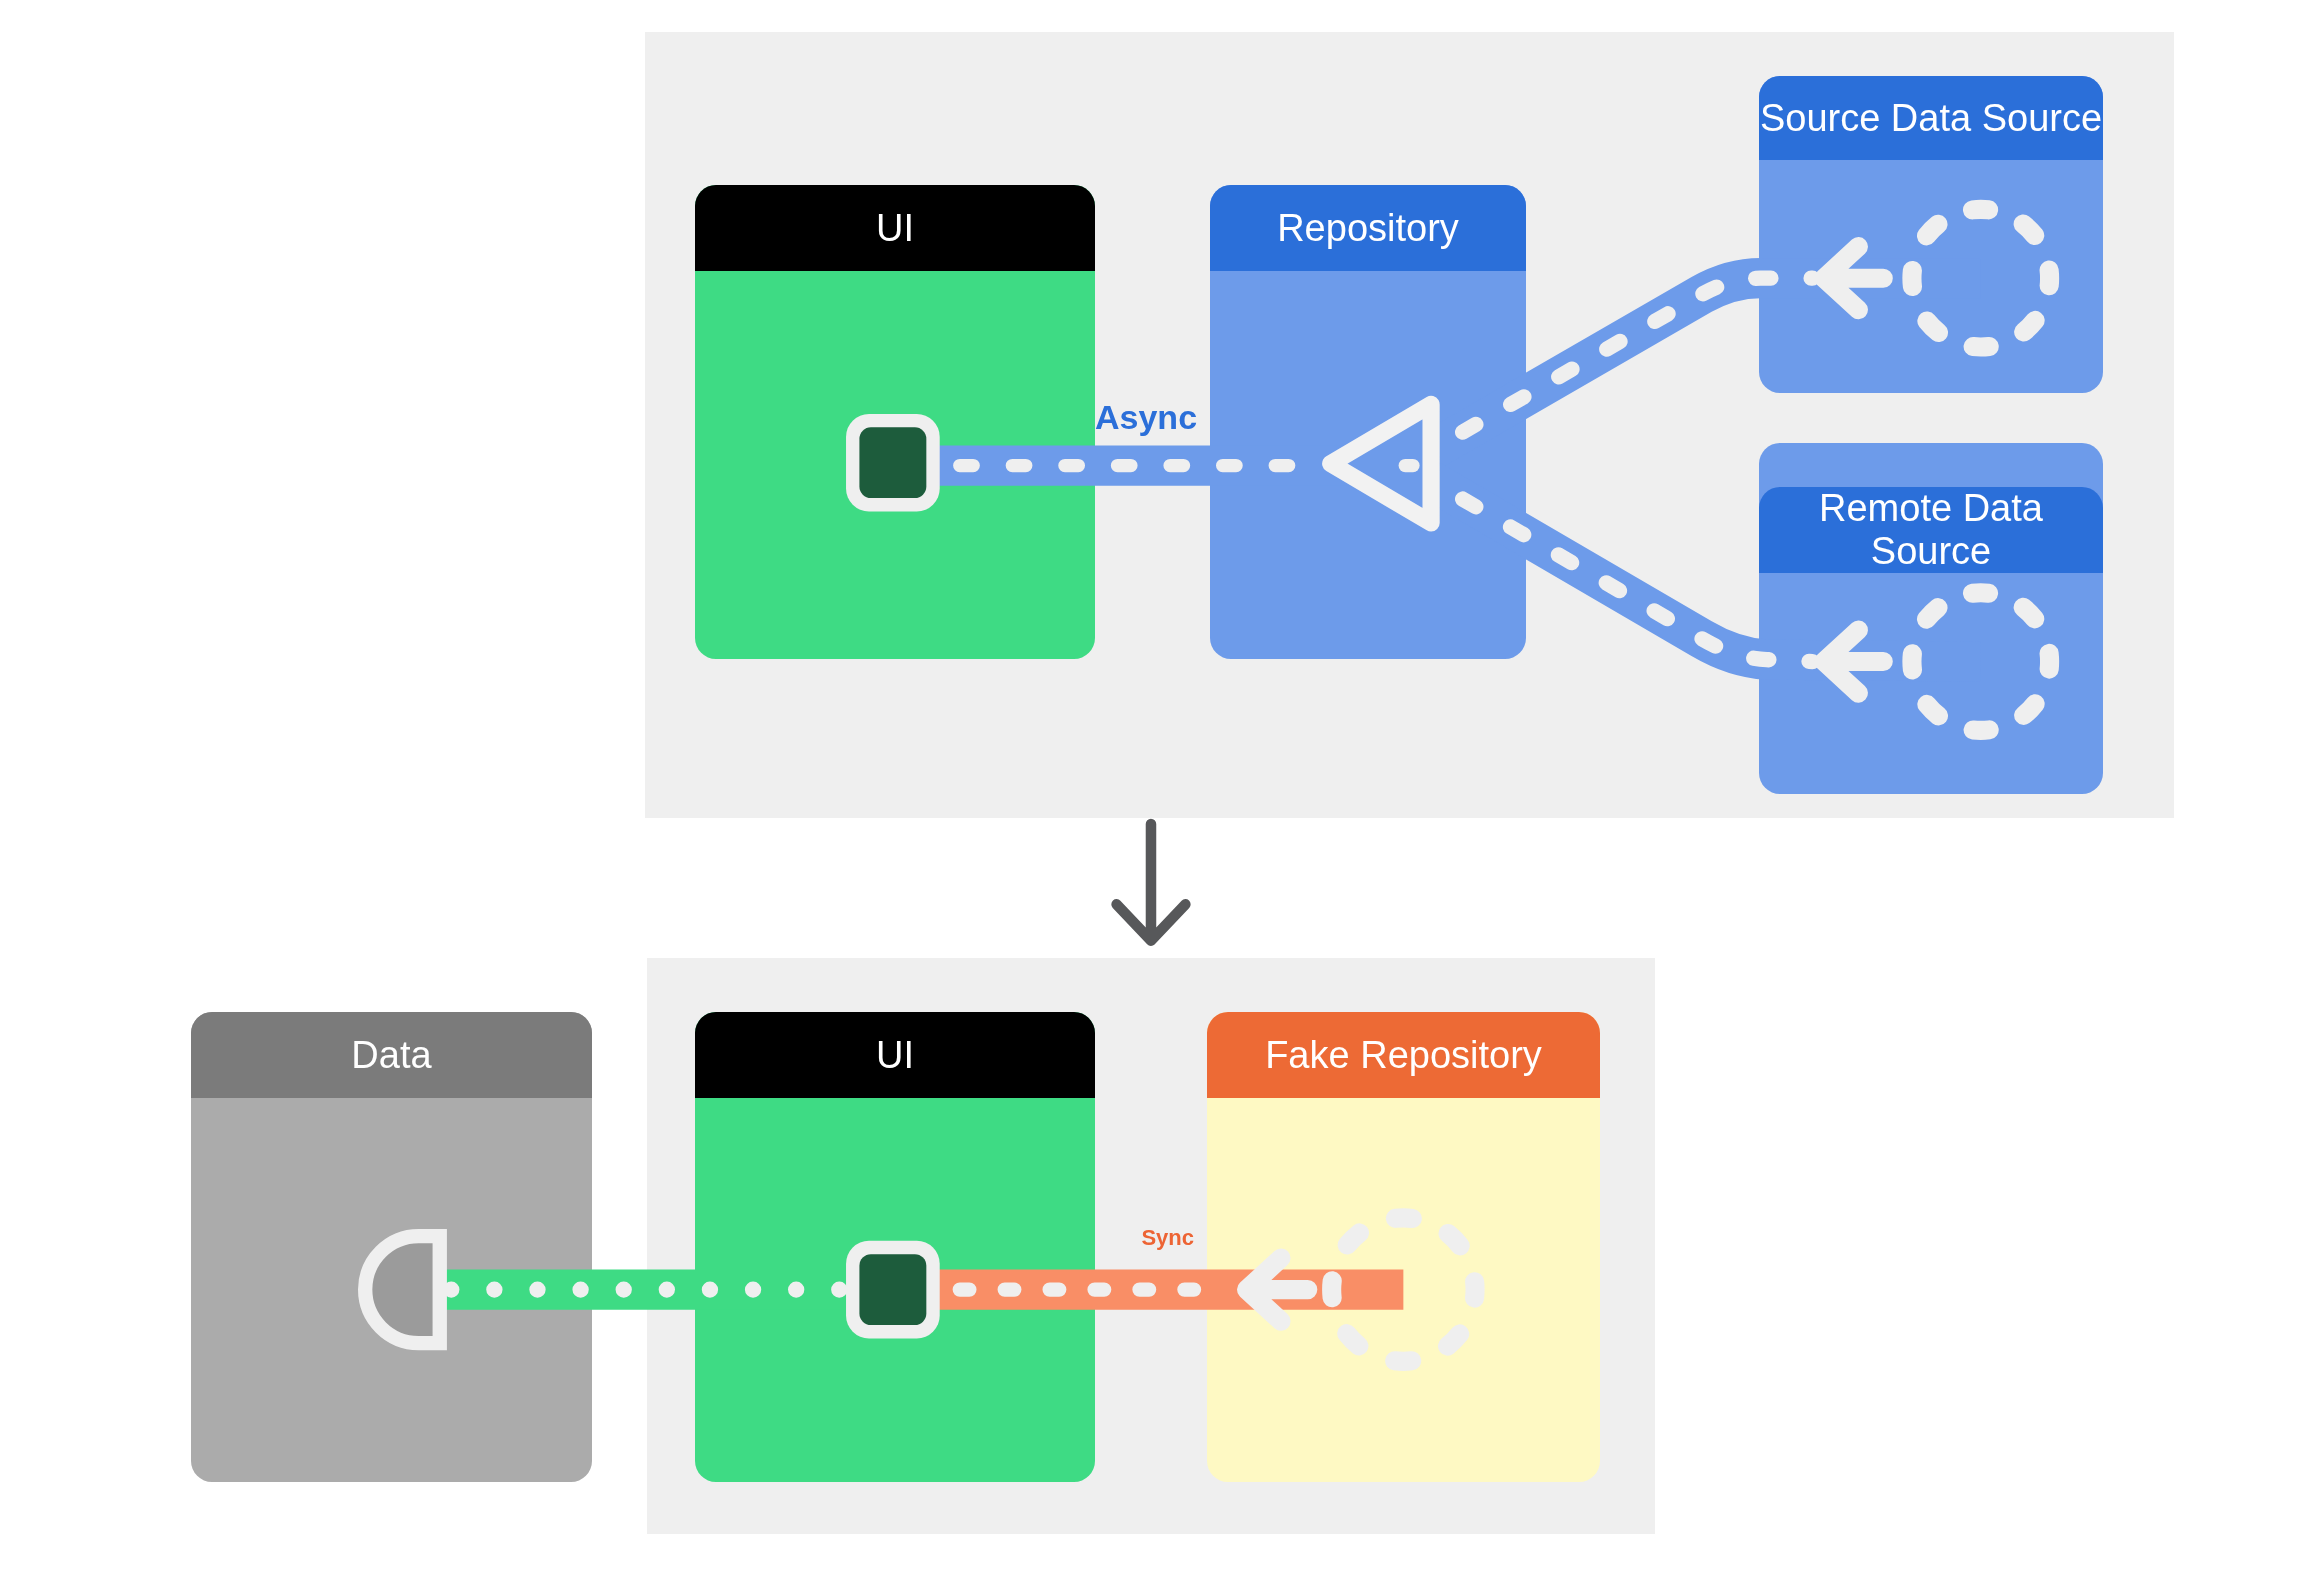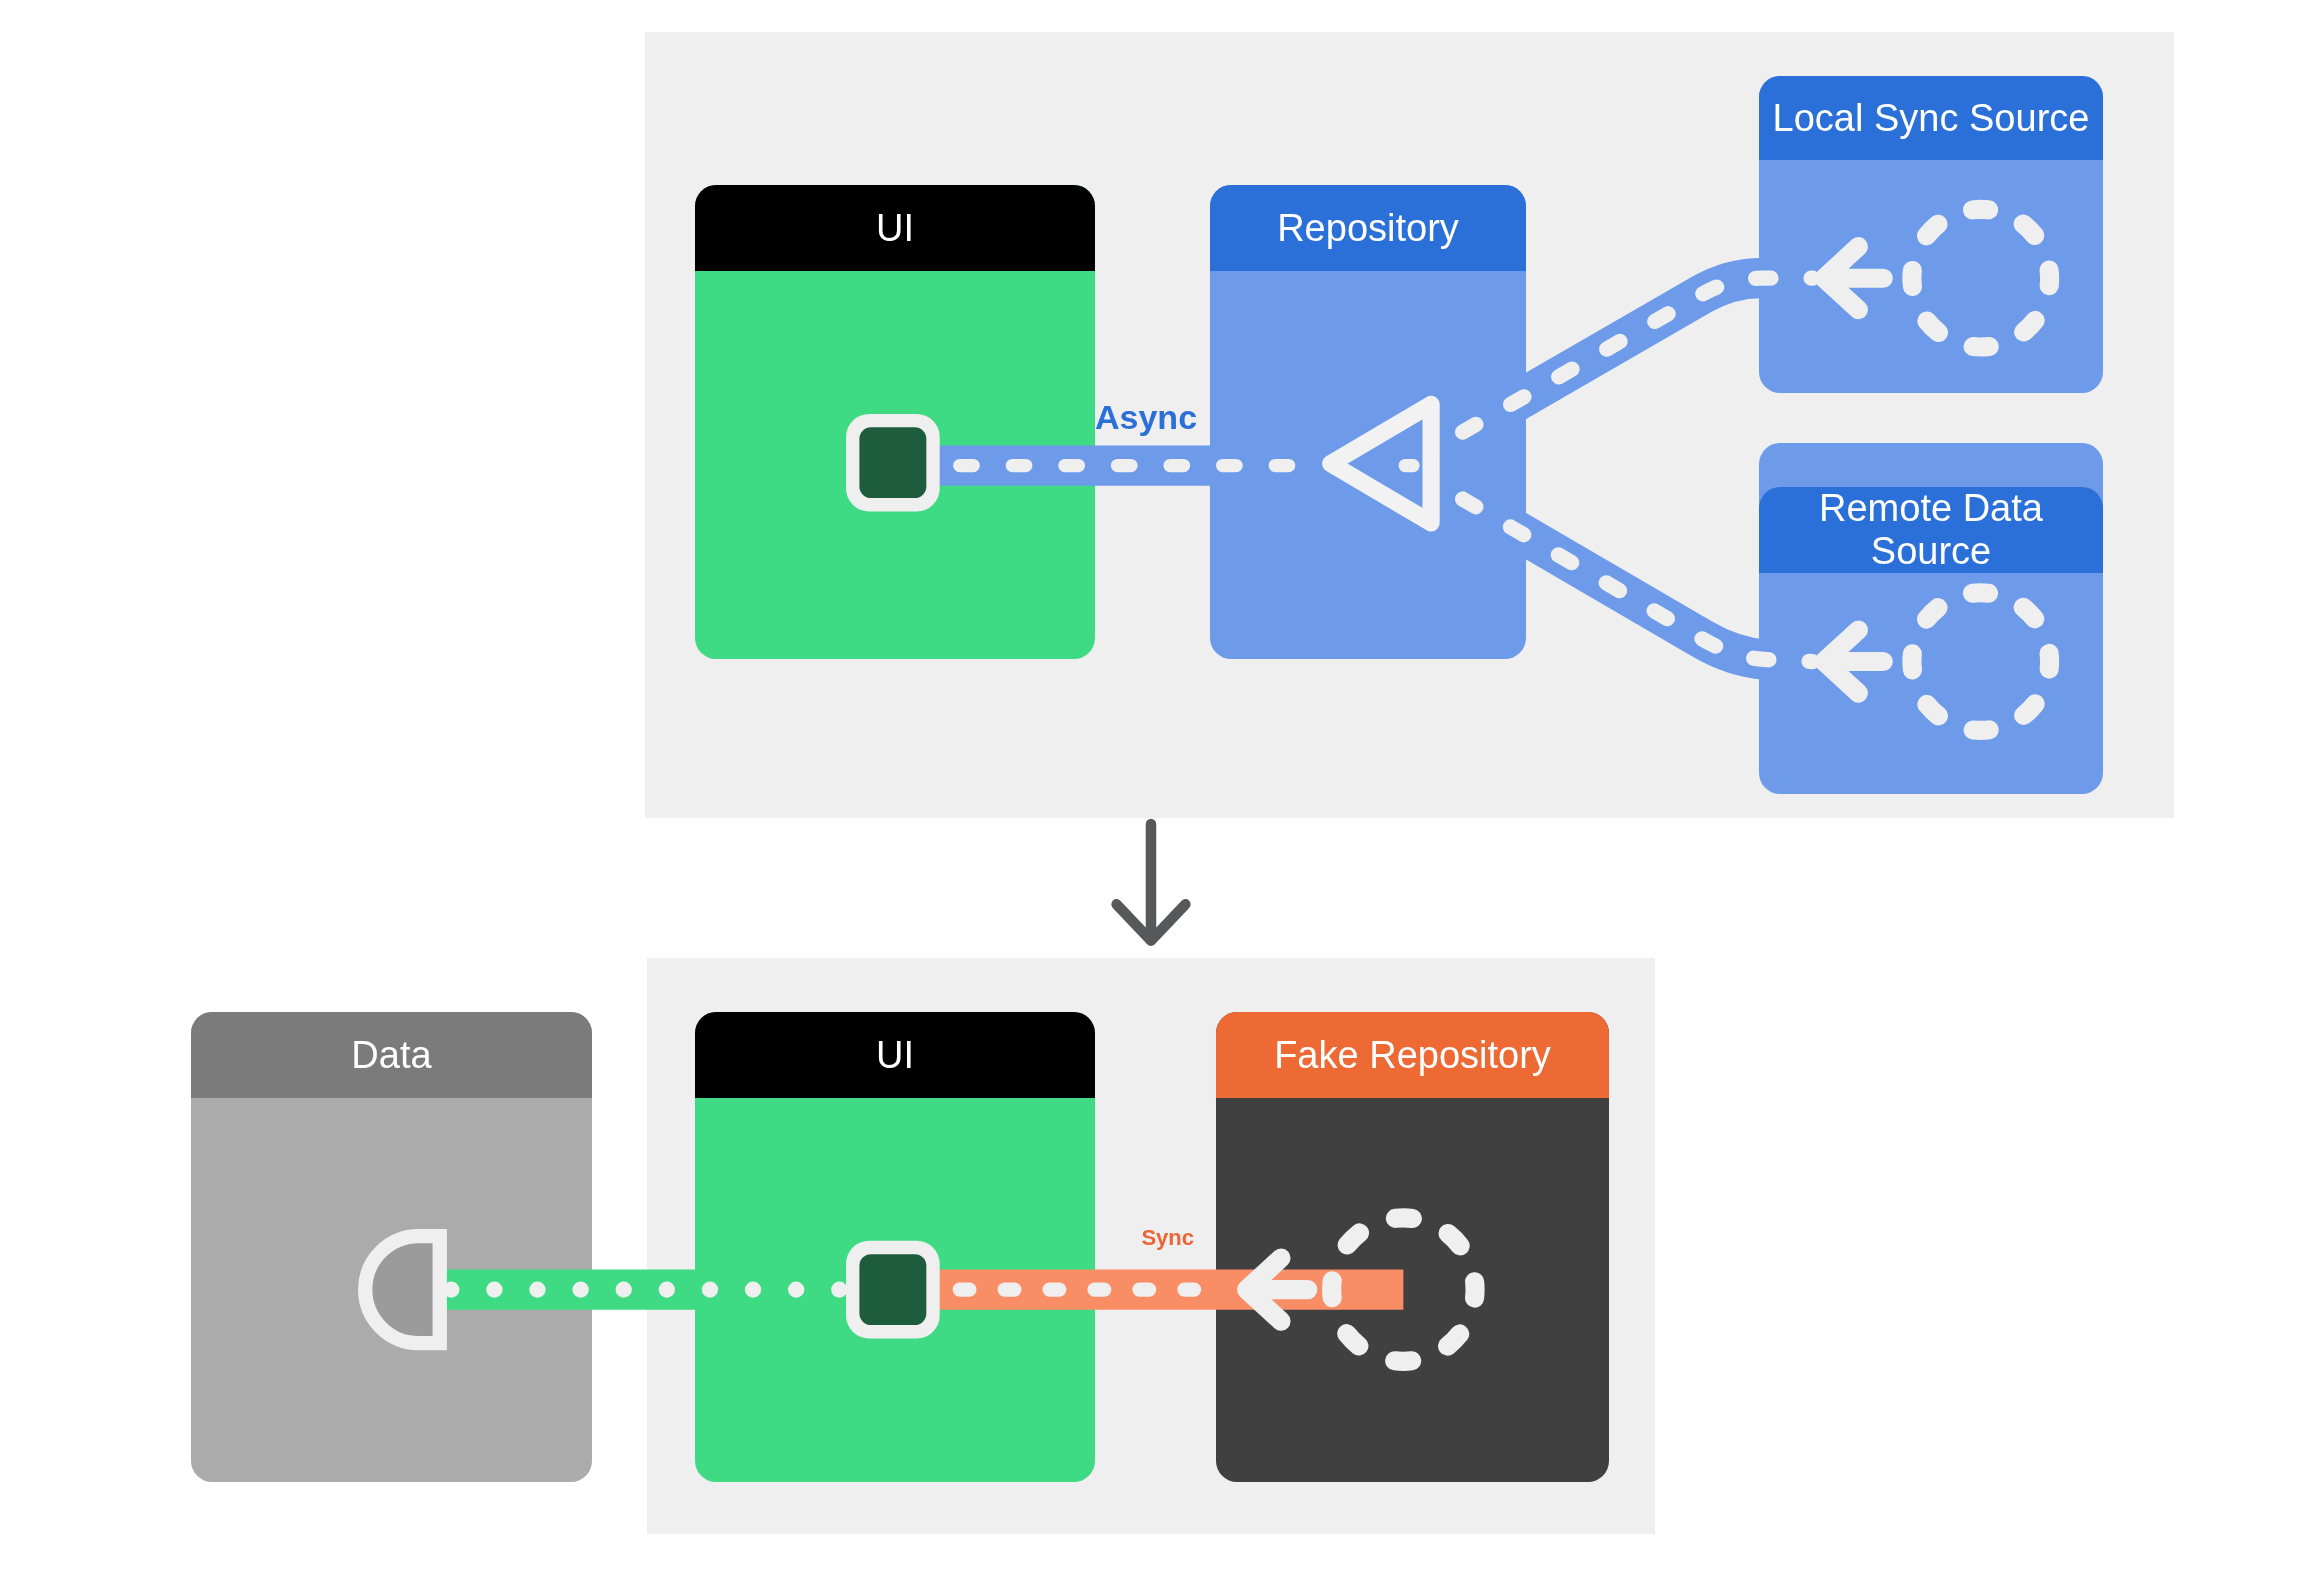--- a/index.html
+++ b/index.html
@@ -39,7 +39,7 @@
   </div>
 
   <div class="box src-box" style="left:1759px;top:76px;width:344px;height:317px;">
-    <div class="hdr" style="height:84px;">Local Sync Source</div>
+    <div class="hdr" style="height:84px;">Source Data Source</div>
   </div>
 
   <div class="box src-box" style="left:1759px;top:443px;width:344px;height:351px;">

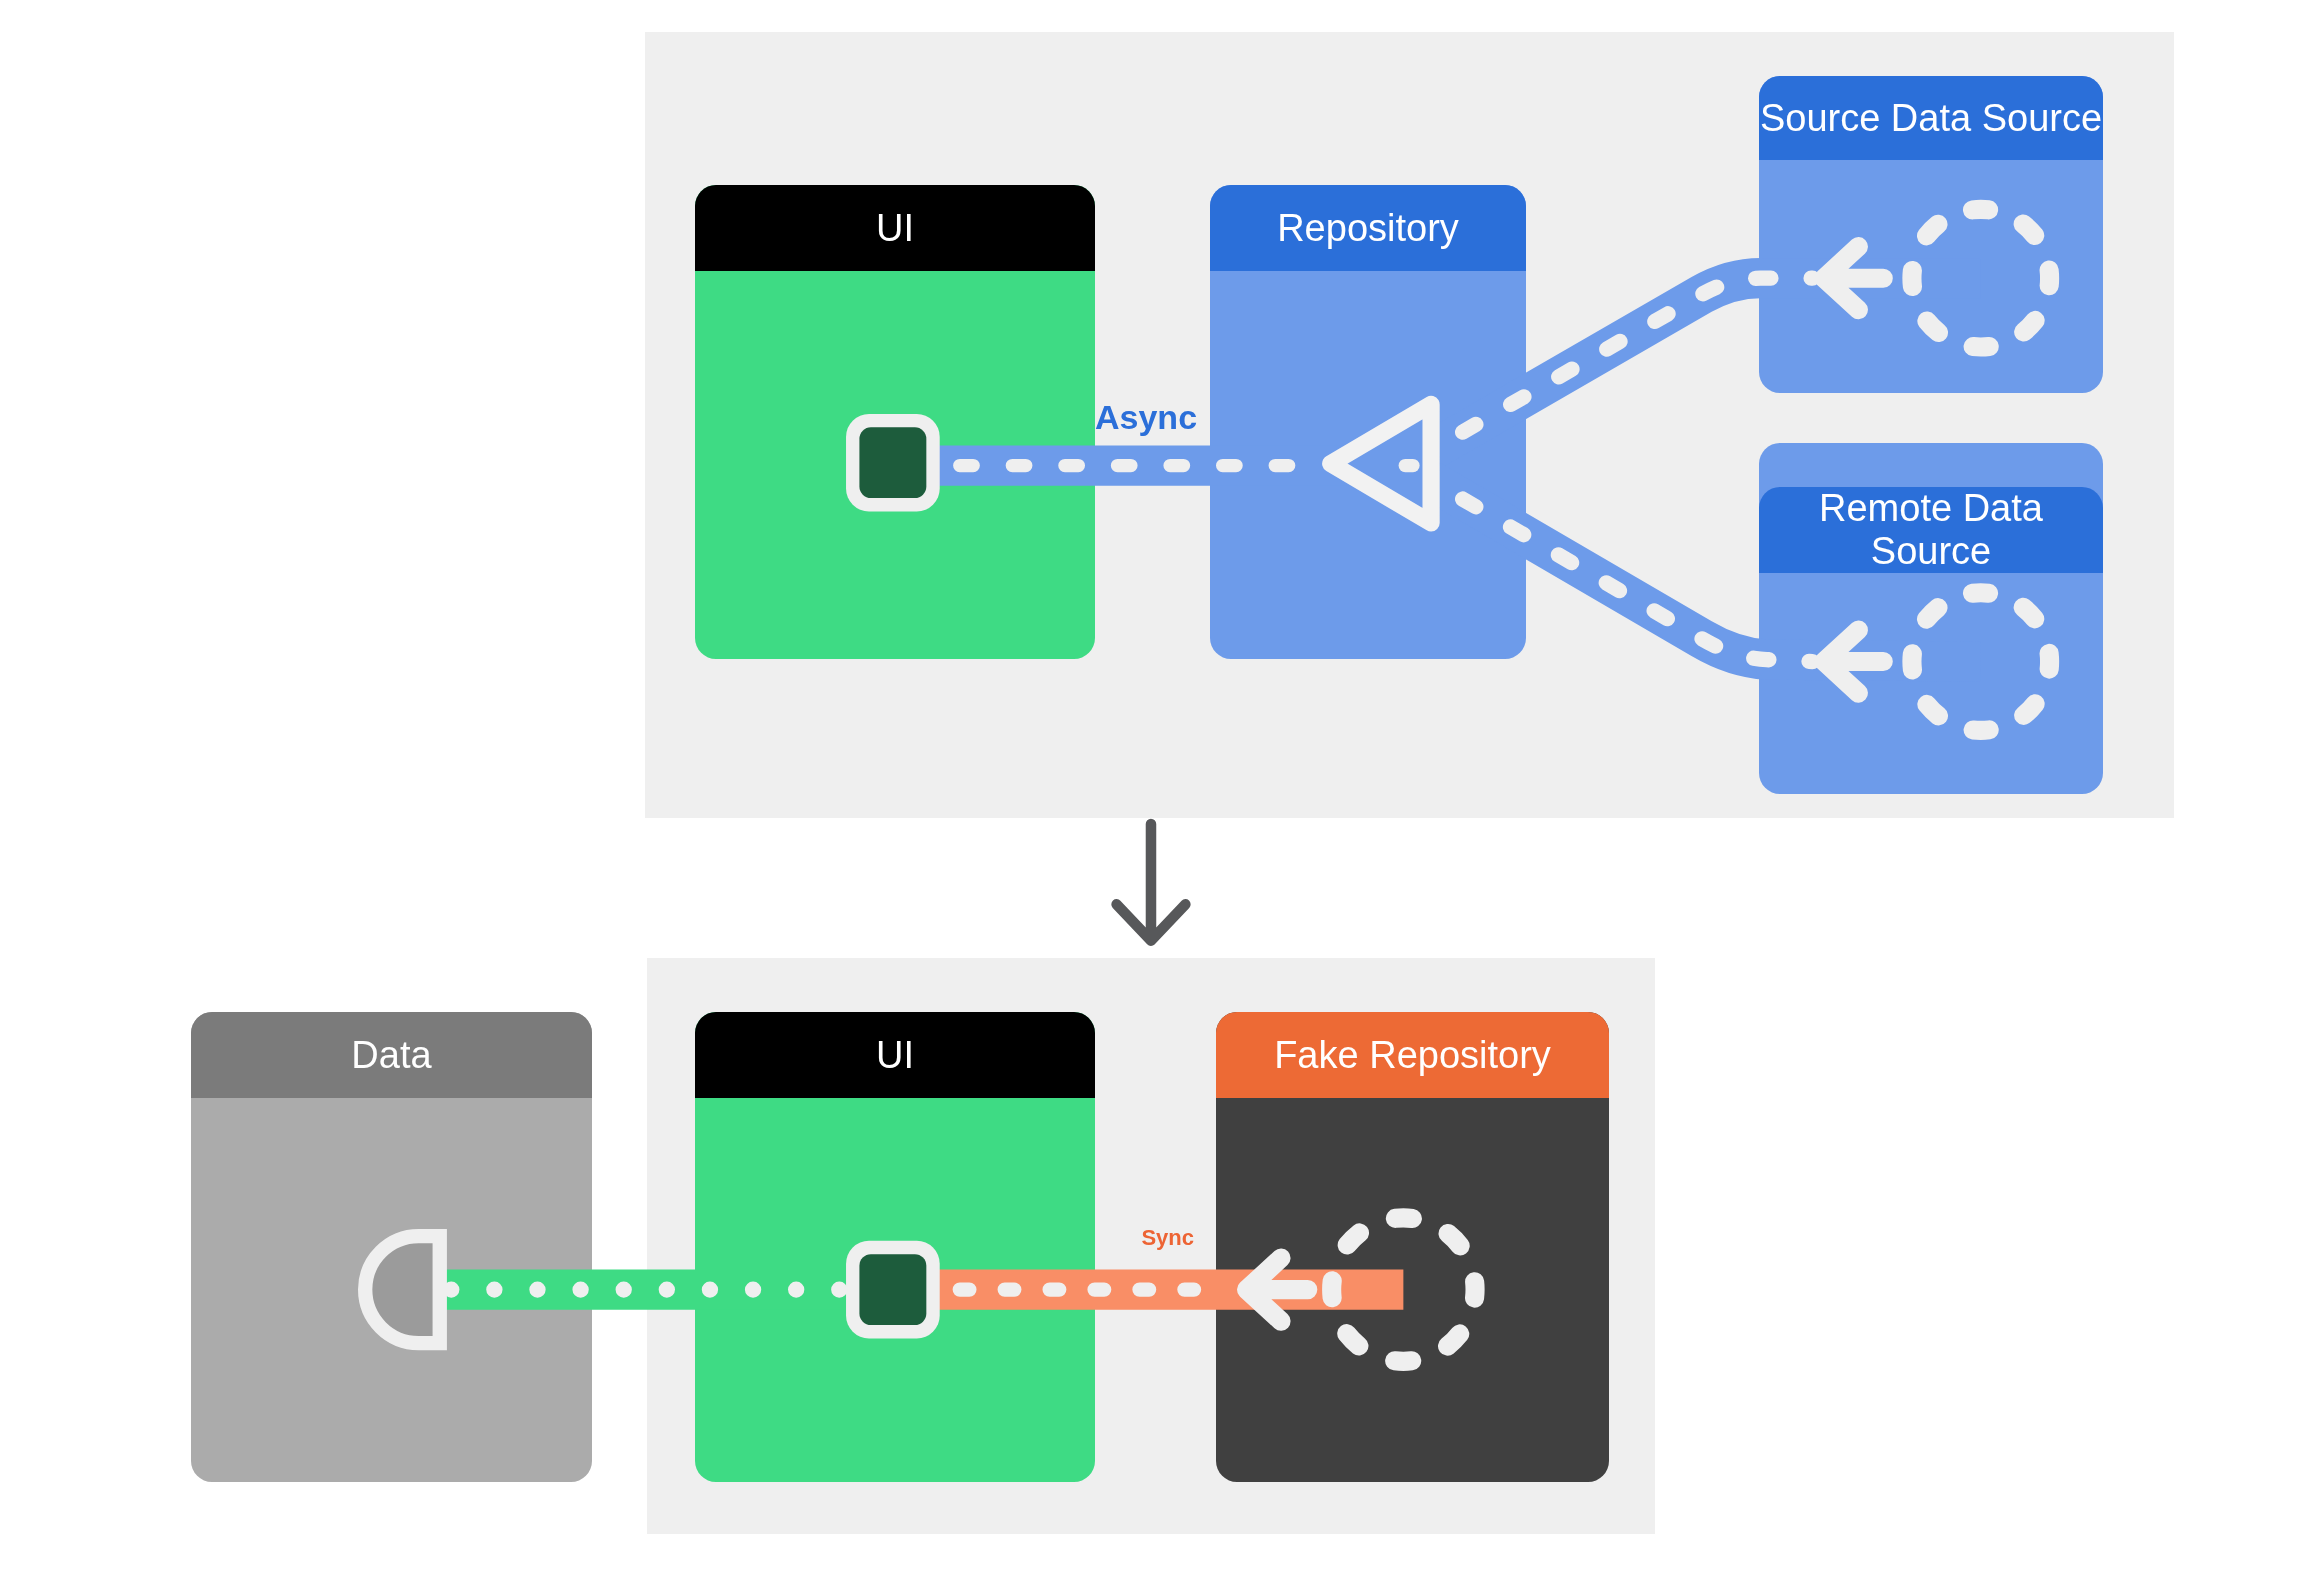--- a/index.html
+++ b/index.html
@@ -15,7 +15,7 @@
   .repo-box{background:#6d9bea;}      .repo-box .hdr{background:#2b6fd9;}
   .src-box{background:#6d9bea;}       .src-box .hdr{background:#2b6fd9;}
   .test-box{background:#ababab;}      .test-box .hdr{background:#7b7b7b;}
-  .fake-box{background:#404040;margin-left:9px;}      .fake-box .hdr{background:#ed6a35;}
+  .fake-box{background:#fef9c3;}      .fake-box .hdr{background:#ed6a35;}
   .conn-label{position:absolute;width:99px;text-align:right;font-weight:700;font-size:34px;}
   .async{color:#2b6fd9;}
   .sync{color:#ed6434;font-size:22px;}

